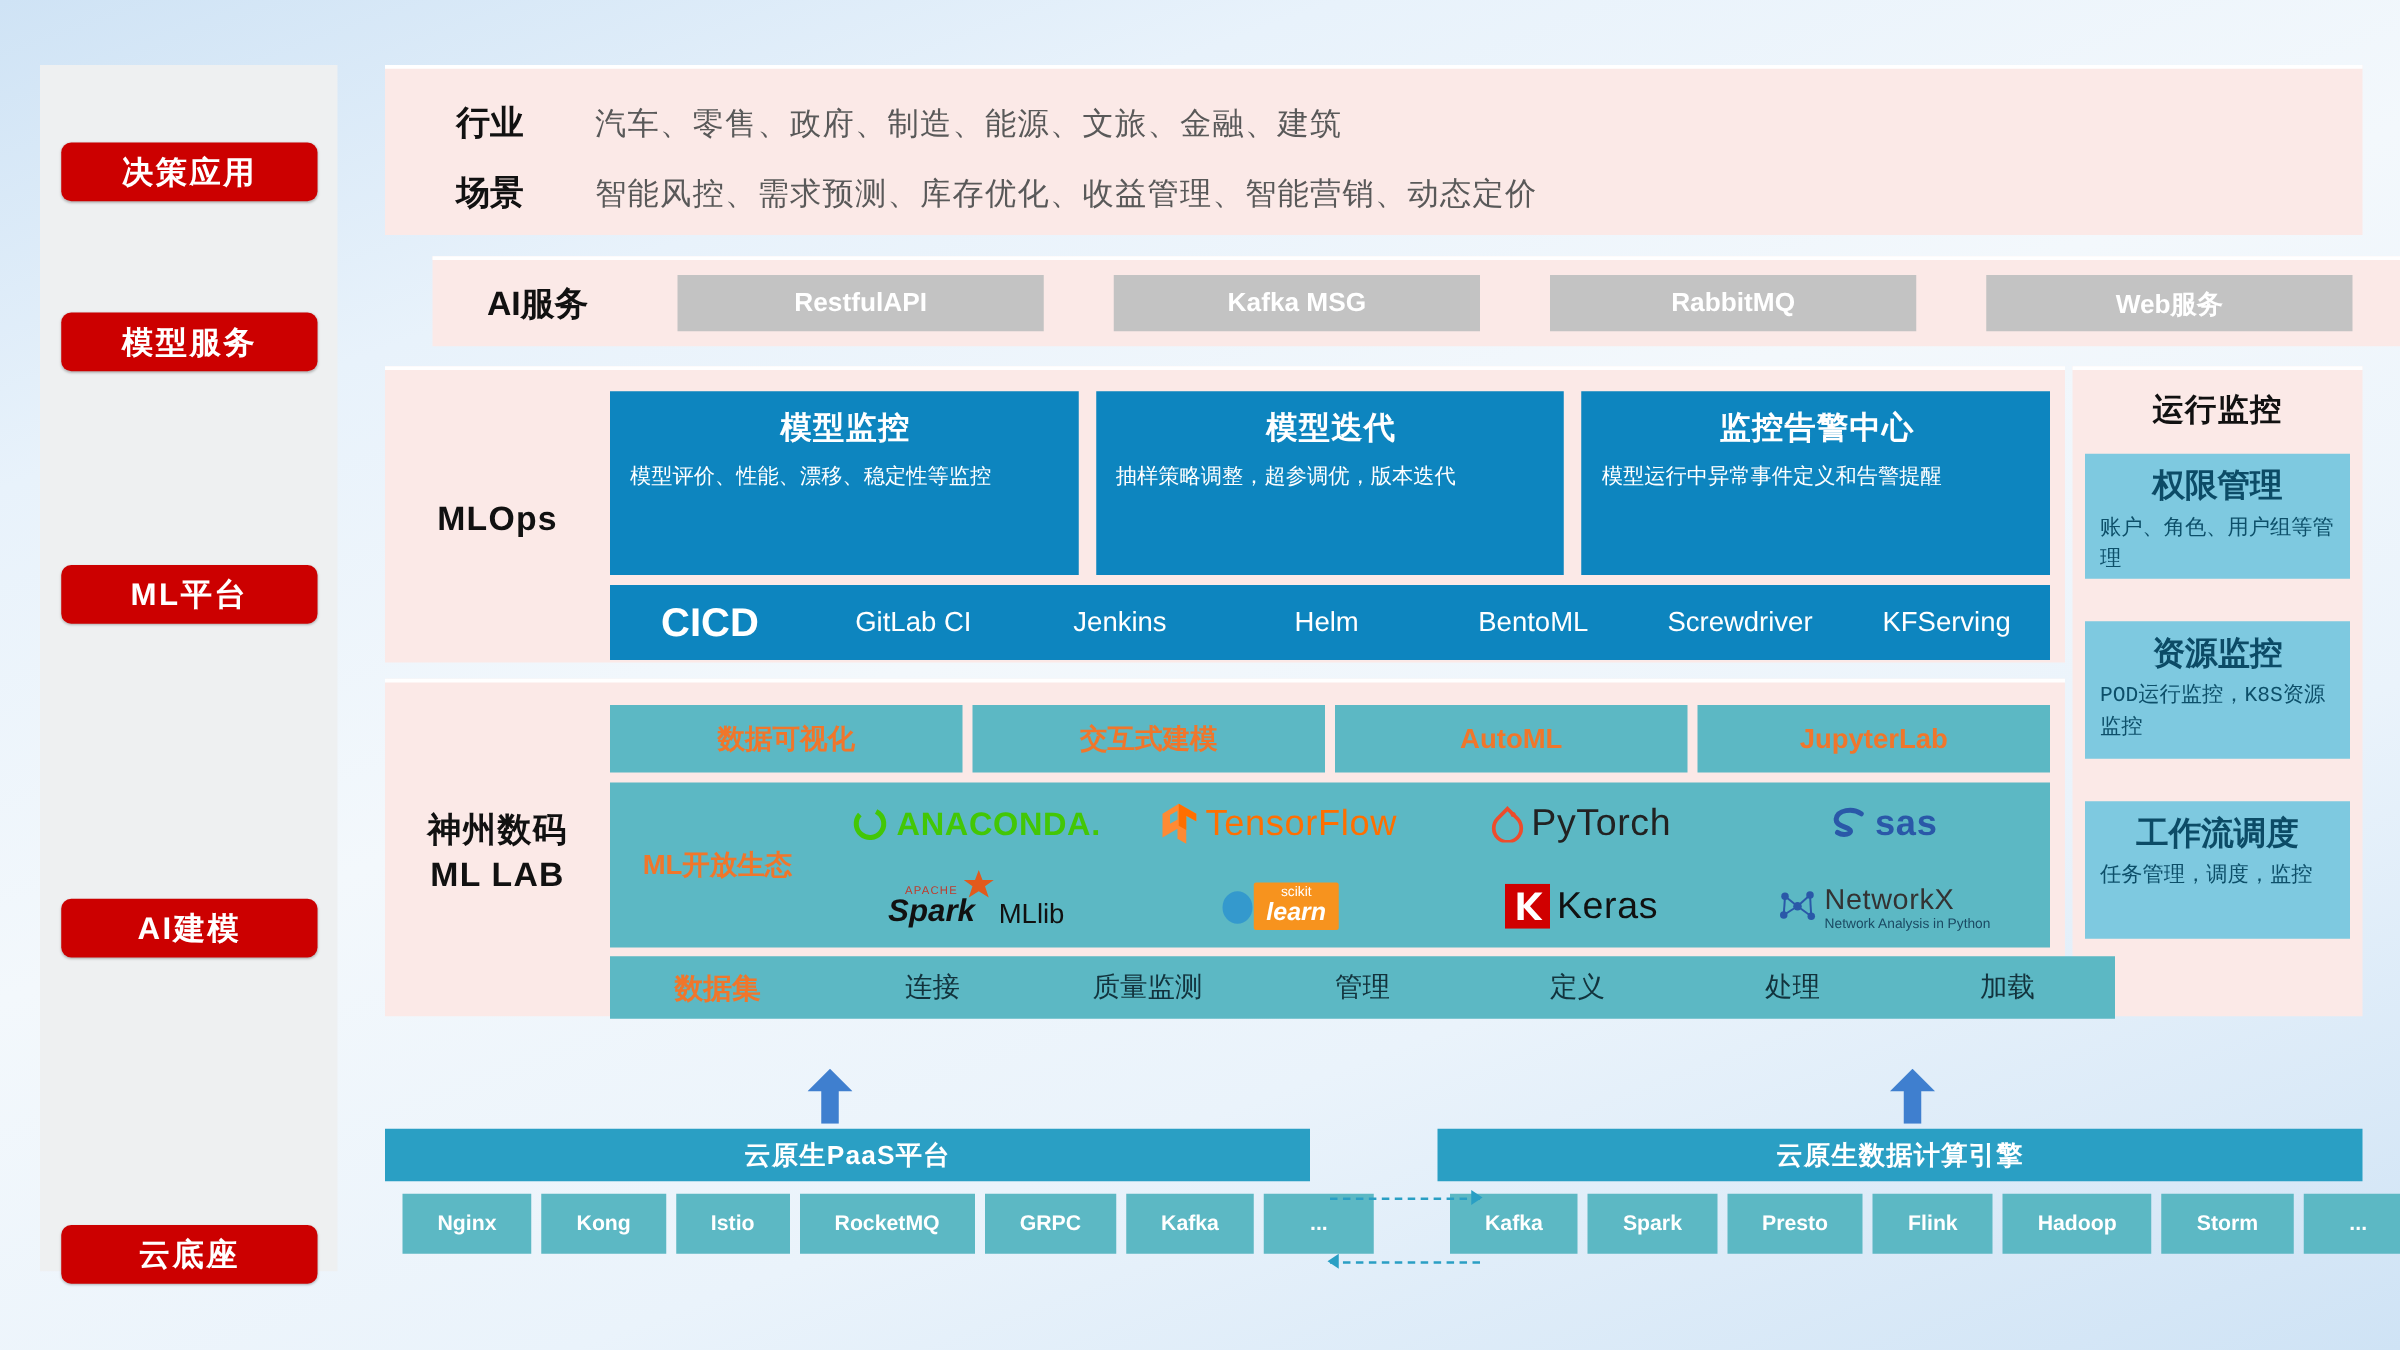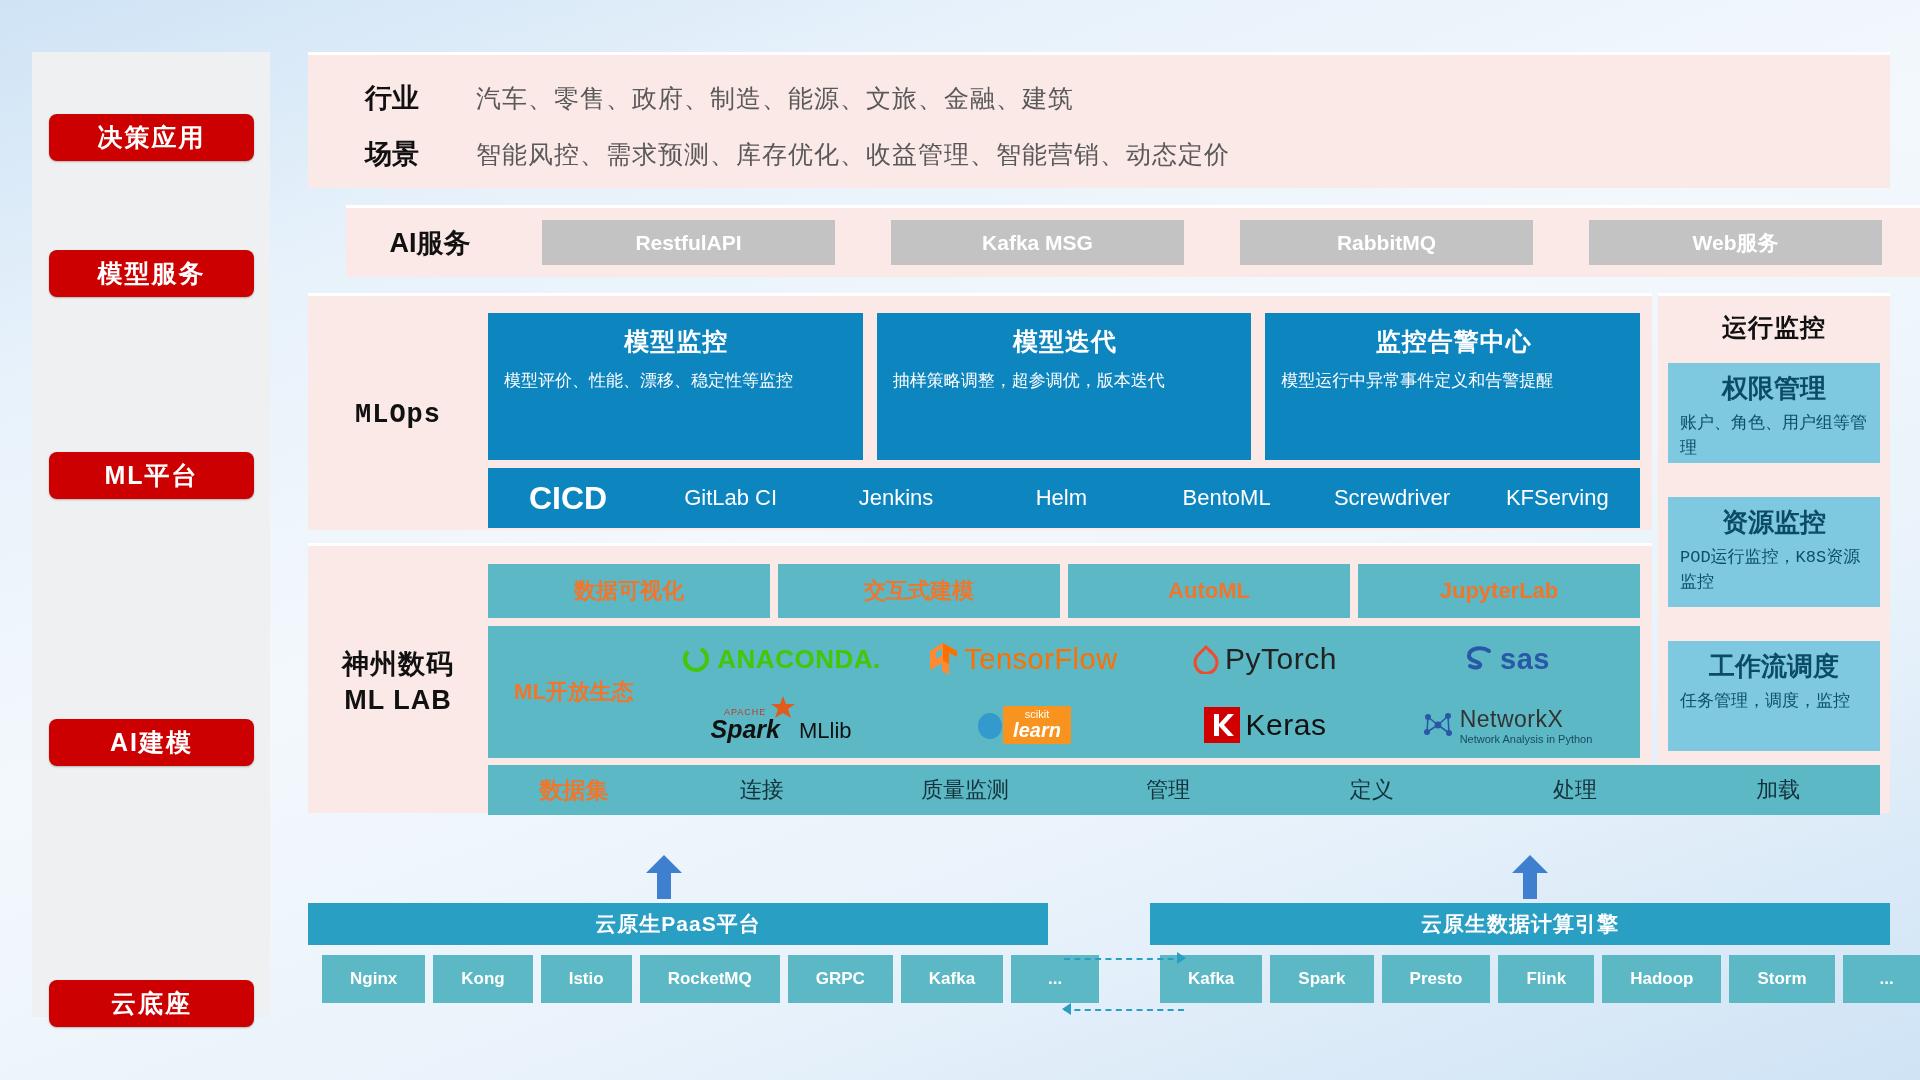--- a/index.html
+++ b/index.html
@@ -64,7 +64,7 @@
 
   
   #band-mlops { top: 293px; width: 1344px; height: 237px; }
-  #band-mlops .key { left: 0; width: 180px; top: 104px; text-align: center; font-family: Liberation Mono, monospace; }
+  #band-mlops .key { left: 0; width: 180px; top: 104px; text-align: center; }
   #mlops-cards { position: absolute; left: 180px; top: 17px; width: 1152px; height: 147px; display: flex; }
   .mlops-card {
     flex: 1; margin-right: 14px; background: #0d85bf; color: #fff; padding: 12px 14px 0 16px;

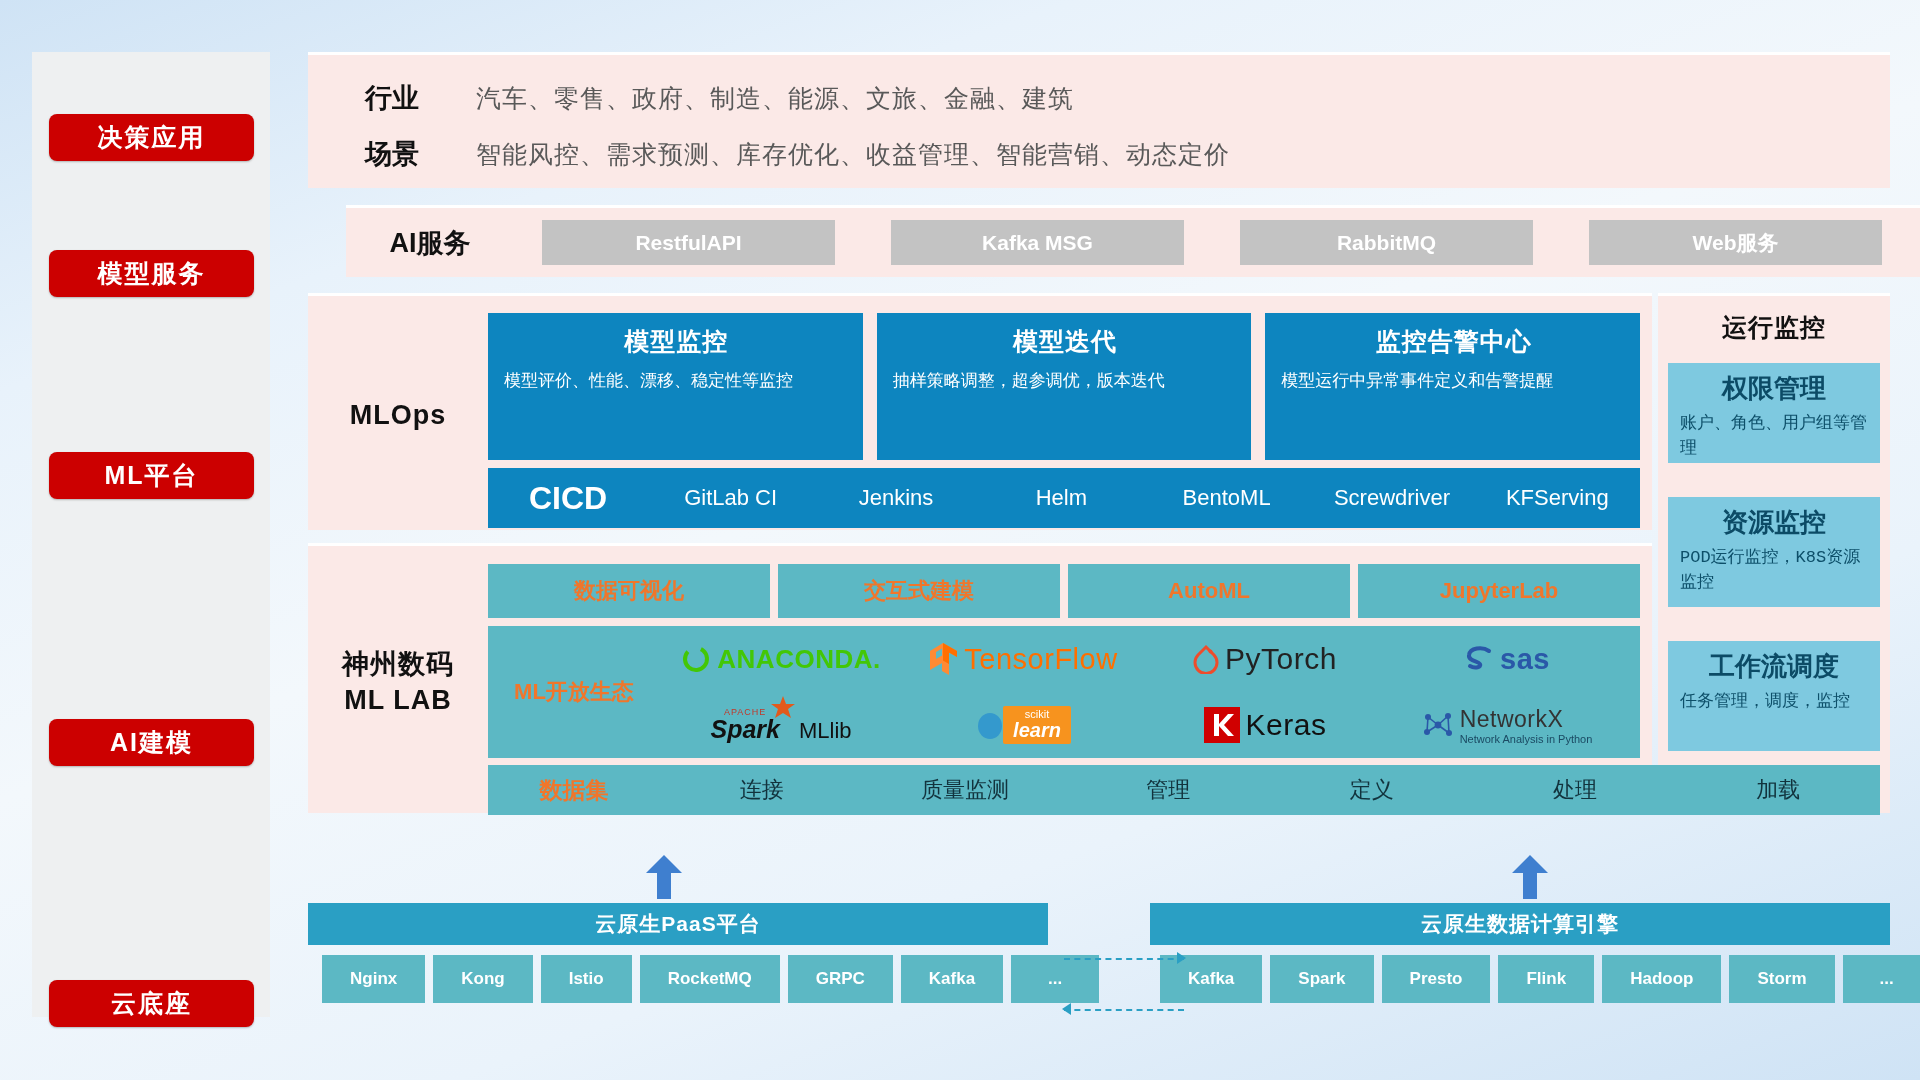--- a/index.html
+++ b/index.html
@@ -112,7 +112,7 @@
   #lab-eco .eco-label { width: 172px; flex: none; text-align: center; color: #f0762b; font-weight: bold; font-size: 22px; }
   #lab-eco .eco-logos { flex: 1; display: grid; grid-template-columns: repeat(4, 1fr); grid-template-rows: 1fr 1fr; align-items: center; justify-items: center; height: 100%; padding-right: 12px;}
   #lab-data {
-    position: absolute; left: 180px; top: 219px; width: 1392px; height: 50px;
+    position: absolute; left: 180px; top: 219px; width: 1204px; height: 50px;
     background: #5cb8c4; display: flex; align-items: center;
   }
   #lab-data .dtitle { width: 172px; flex: none; text-align: center; color: #f0762b; font-weight: bold; font-size: 23px; }

